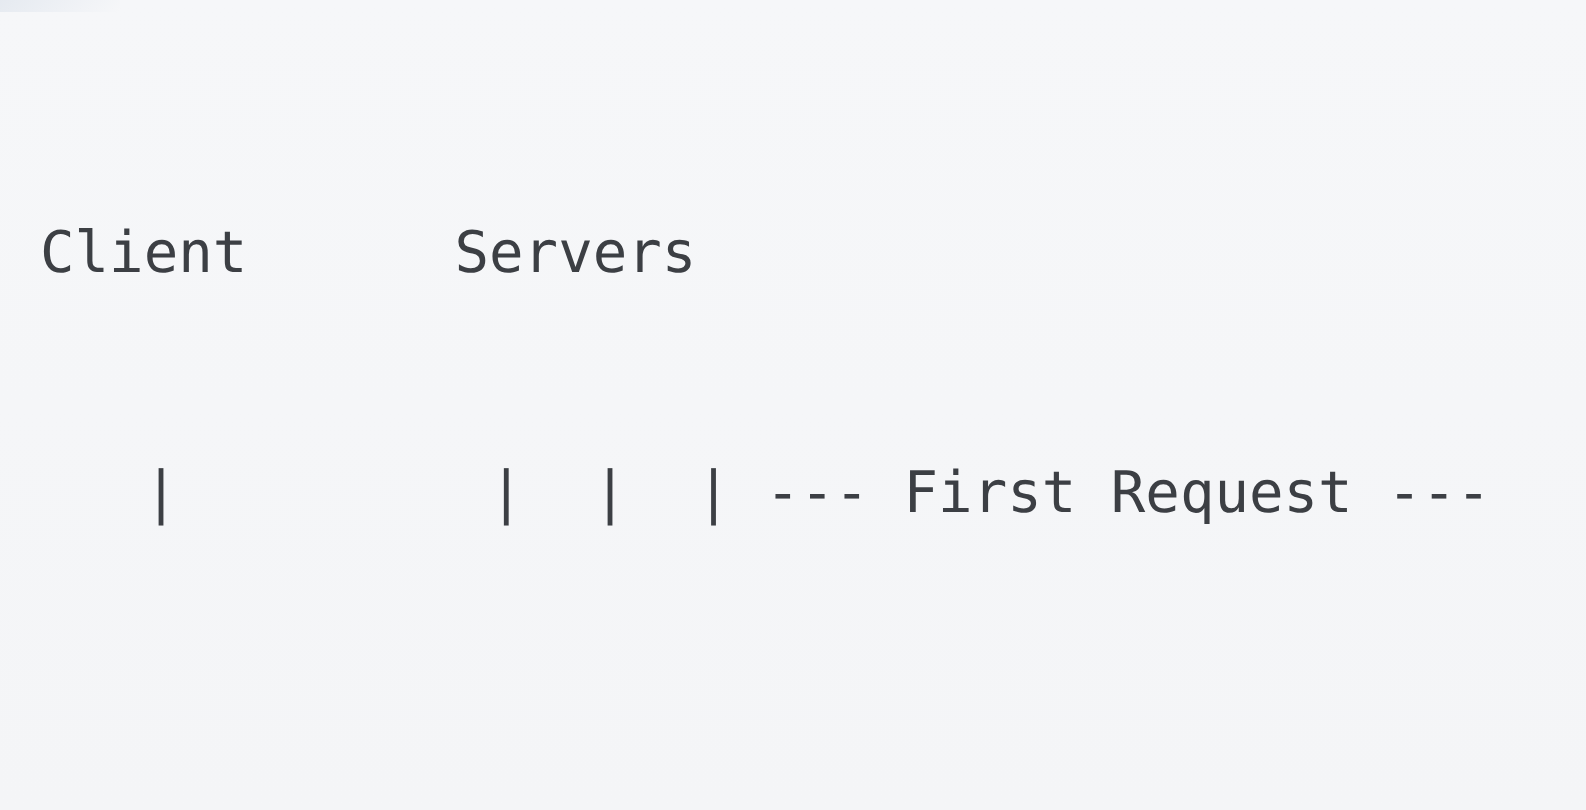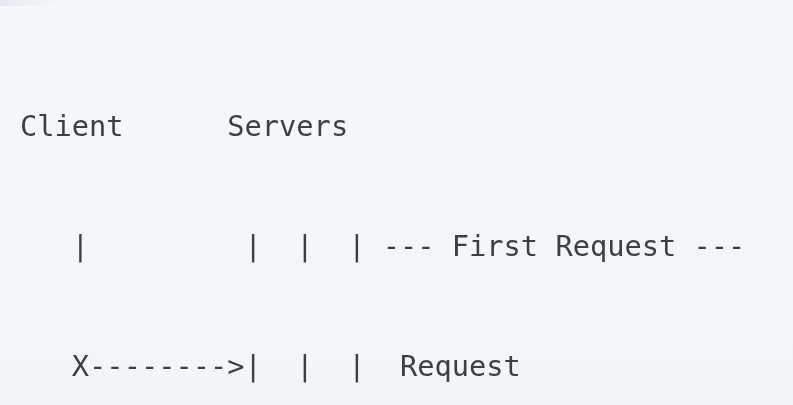--- a/index.html
+++ b/index.html
@@ -51,7 +51,6 @@
   <div class="diagram">
     <div class="row">Client      Servers</div>
     <div class="row">   |         |  |  | --- First Request ---</div>
-    <div class="row">   X--------&gt;|  |  |  Request</div>
     
     
     

